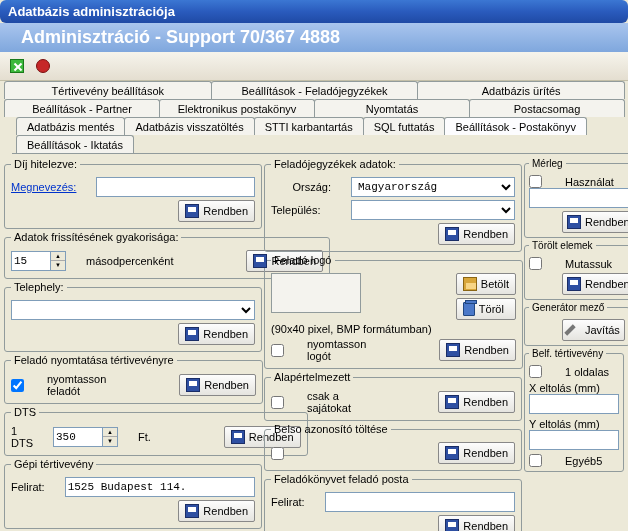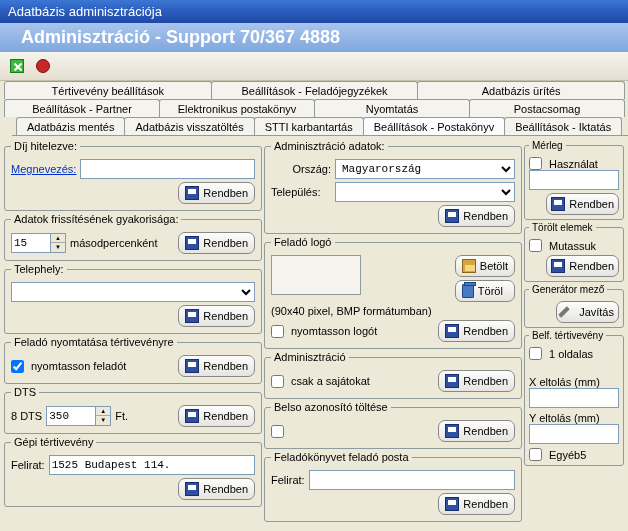--- a/index.html
+++ b/index.html
@@ -17,7 +17,8 @@
     color: #fff;
     padding: 4px 8px;
     font-size: 13px;
-    font-weight: normal;
+    font-weight: bold;
+    border-radius: 6px;
   }
   .subtitle {
     background: linear-gradient(to bottom, #a9c5ee 0%, #7fa7dd 100%);

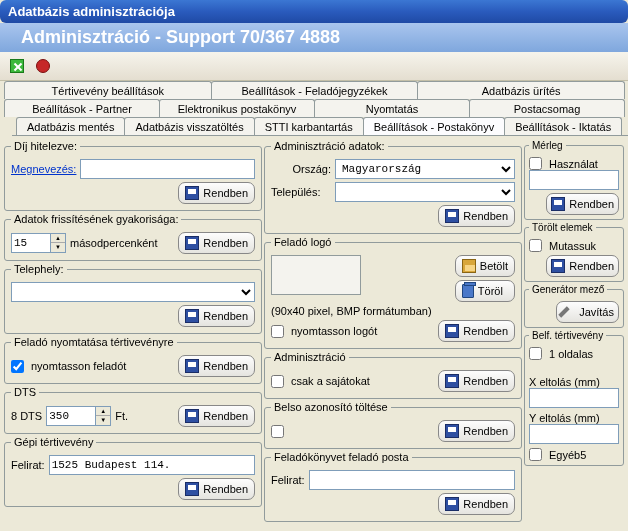--- a/index.html
+++ b/index.html
@@ -149,6 +149,7 @@
   <div class="tab">Adatbázis mentés</div>
   <div class="tab">Adatbázis visszatöltés</div>
   <div class="tab">STTI karbantartás</div>
+  <div class="tab">SQL futtatás</div>
   <div class="tab active">Beállítások - Postakönyv</div>
   <div class="tab">Beállítások - Iktatás</div>
 </div>

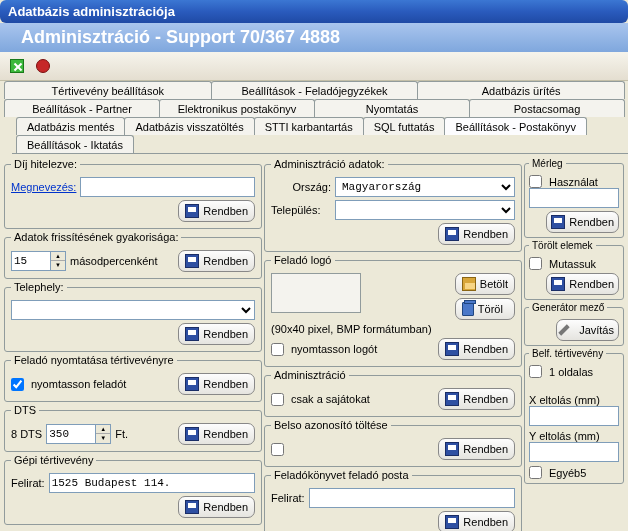--- a/index.html
+++ b/index.html
@@ -253,7 +253,7 @@
 
   <div class="col">
     <fieldset>
-      <legend>Adminisztráció adatok:</legend>
+      <legend>Feladójegyzékek adatok:</legend>
       <div class="row">
         <span class="lbl" style="width:60px;text-align:right">Ország:</span>
         <select style="flex:1"><option>Magyarország</option></select>

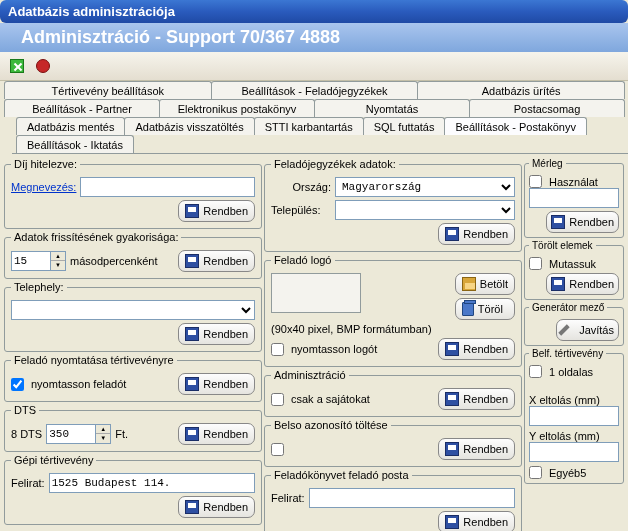--- a/index.html
+++ b/index.html
@@ -73,7 +73,7 @@
     border-radius: 3px;
   }
   legend { font-size:11px; padding:0 3px; }
-  .row { display:flex; align-items:center; gap:4px; margin-top:3px; }
+  .row { display:flex; align-items:center; gap:20px; margin-top:3px; }
   .row.right { justify-content:flex-end; }
   .lbl { font-size:11px; }
   .link-lbl { color:#0033cc; text-decoration:underline; font-size:11px; }

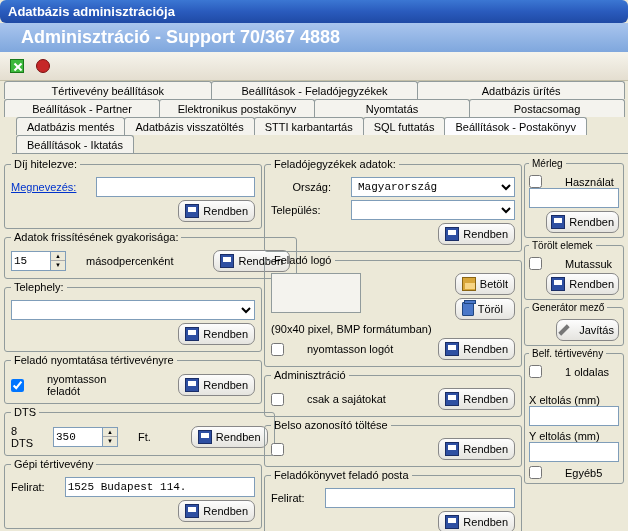--- a/index.html
+++ b/index.html
@@ -98,9 +98,10 @@
     border:1px solid #888;
     background:linear-gradient(to bottom,#fdfdfd,#e5e4df);
     padding:2px 6px;
-    border-radius:7px;
+    border-radius:2px;
     cursor:pointer;
     height:22px;
+    margin-left:33px;
   }
   .ico-save { width:14px; height:14px; background:#2e4fa2; position:relative; border:1px solid #1a2d66; }
   .ico-save::after { content:""; position:absolute; left:2px; top:2px; width:8px; height:5px; background:#fff; }

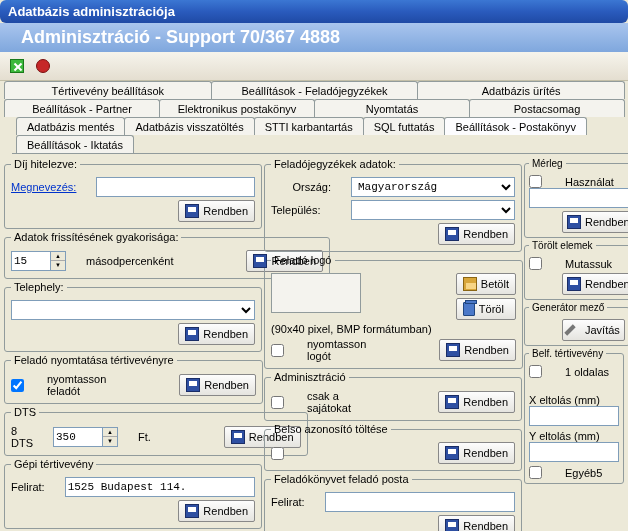--- a/index.html
+++ b/index.html
@@ -302,7 +302,7 @@
     </fieldset>
 
     <fieldset>
-      <legend>Adminisztráció</legend>
+      <legend>Alapértelmezett</legend>
       <div class="row">
         <input type="checkbox" style="">
         <span class="lbl">csak a sajátokat</span>

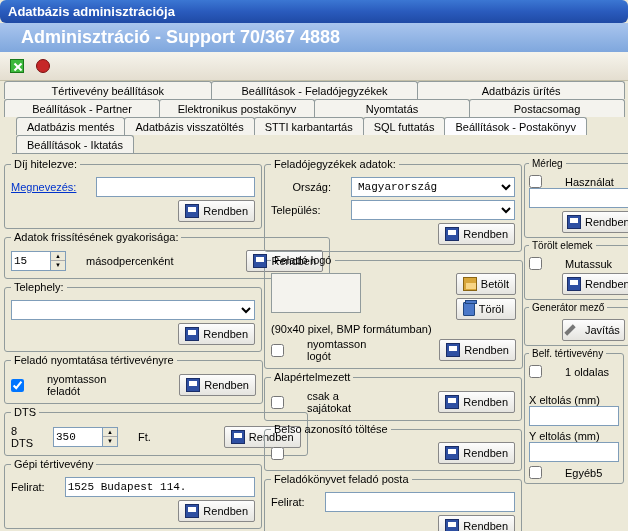--- a/index.html
+++ b/index.html
@@ -387,7 +387,7 @@
         <input type="checkbox" style="">
         <span class="lbl">1 oldalas</span>
       </div>
-      <div class="lbl" style="margin-top:16px">X eltolás (mm)</div>
+      <div class="lbl" style="margin-top:4px">X eltolás (mm)</div>
       <input type="text" style="">
       <div class="lbl" style="margin-top:4px">Y eltolás (mm)</div>
       <input type="text" style="">

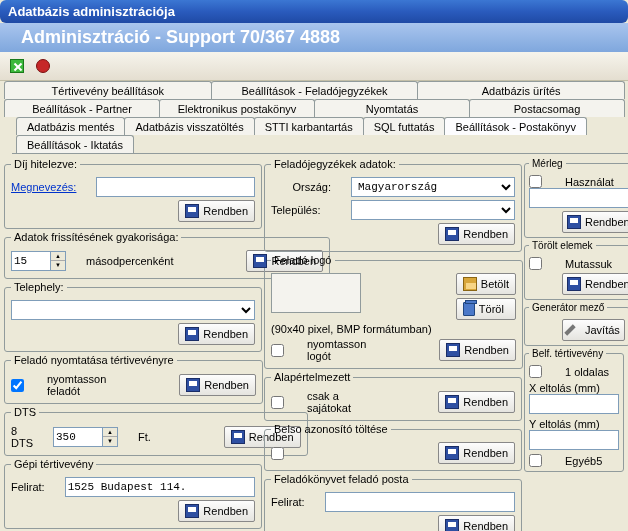--- a/index.html
+++ b/index.html
@@ -220,7 +220,7 @@
     <fieldset>
       <legend>DTS</legend>
       <div class="row">
-        <span class="lbl">8 DTS</span>
+        <span class="lbl">1 DTS</span>
         <span class="spin">
           <input type="text" style="width: 50px;" value="350">
           <span class="spin-btns">

